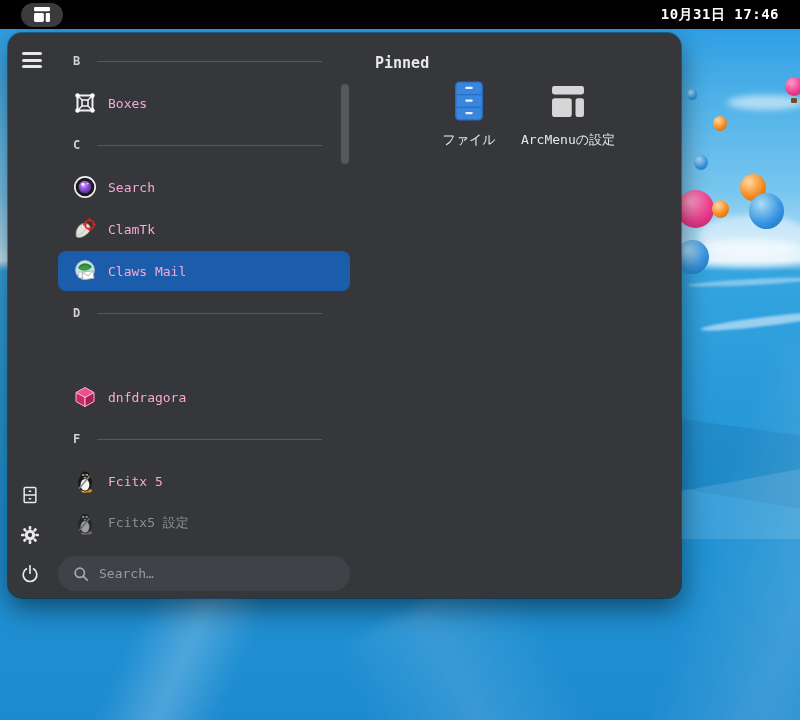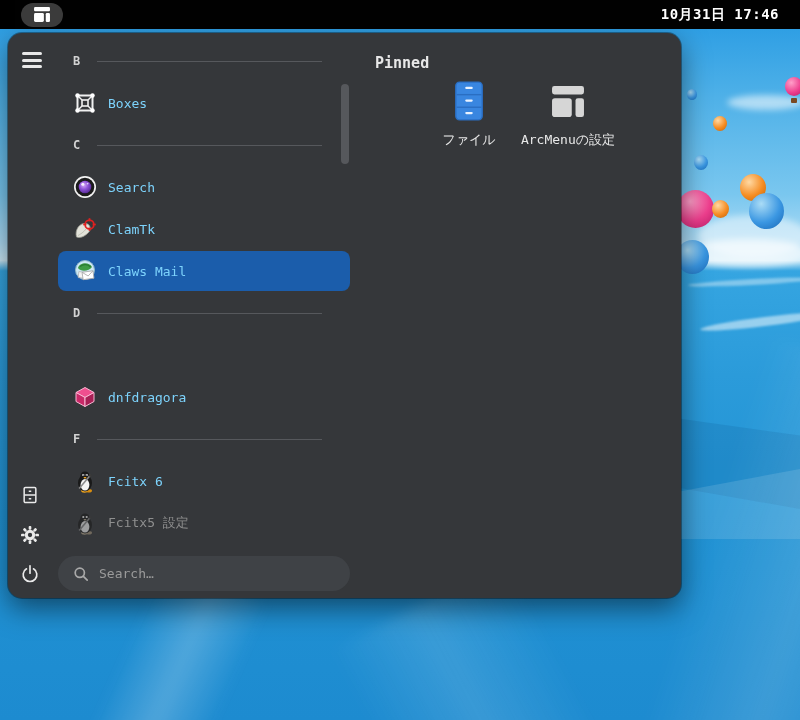--- a/index.html
+++ b/index.html
@@ -63,7 +63,7 @@
   .row.item { display:flex; align-items:center; border-radius:8px; cursor:pointer; }
   .row.item.selected { background:#1b5dab; }
   .app-icon { margin-left:15px; width:24px; height:24px; flex:0 0 24px; }
-  .app-label { margin-left:11px; font-size:13px; color:#7dd3fc; white-space:nowrap; }
+  .app-label { margin-left:11px; font-size:13px; color:#f9a8d4; white-space:nowrap; }
   .row.item.dimmed .app-label { color:#8f8f8f; }
   .row.item.dimmed .app-icon { opacity:.55; filter:grayscale(.8); }
 

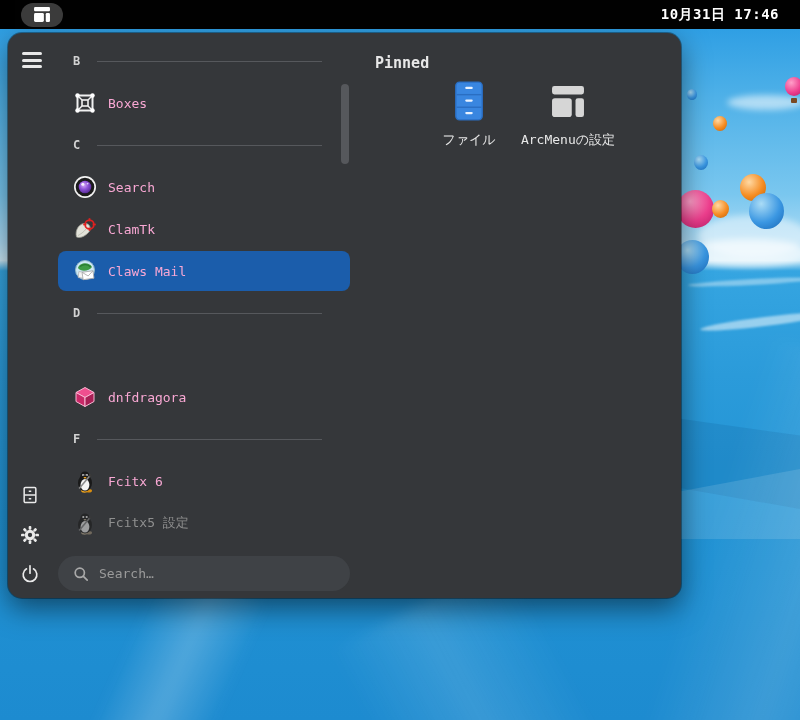--- a/index.html
+++ b/index.html
@@ -265,7 +265,7 @@
           <line x1="16.3" y1="7.4" x2="18" y2="5.4" stroke="#3a3a3a" stroke-width="2.4"></line>
         </svg>
       </span>
-      <span class="app-label">Fcitx 6</span>
+      <span class="app-label">Fcitx 5</span>
     </div>
 
     <div class="row item dimmed" style="top:470px">

